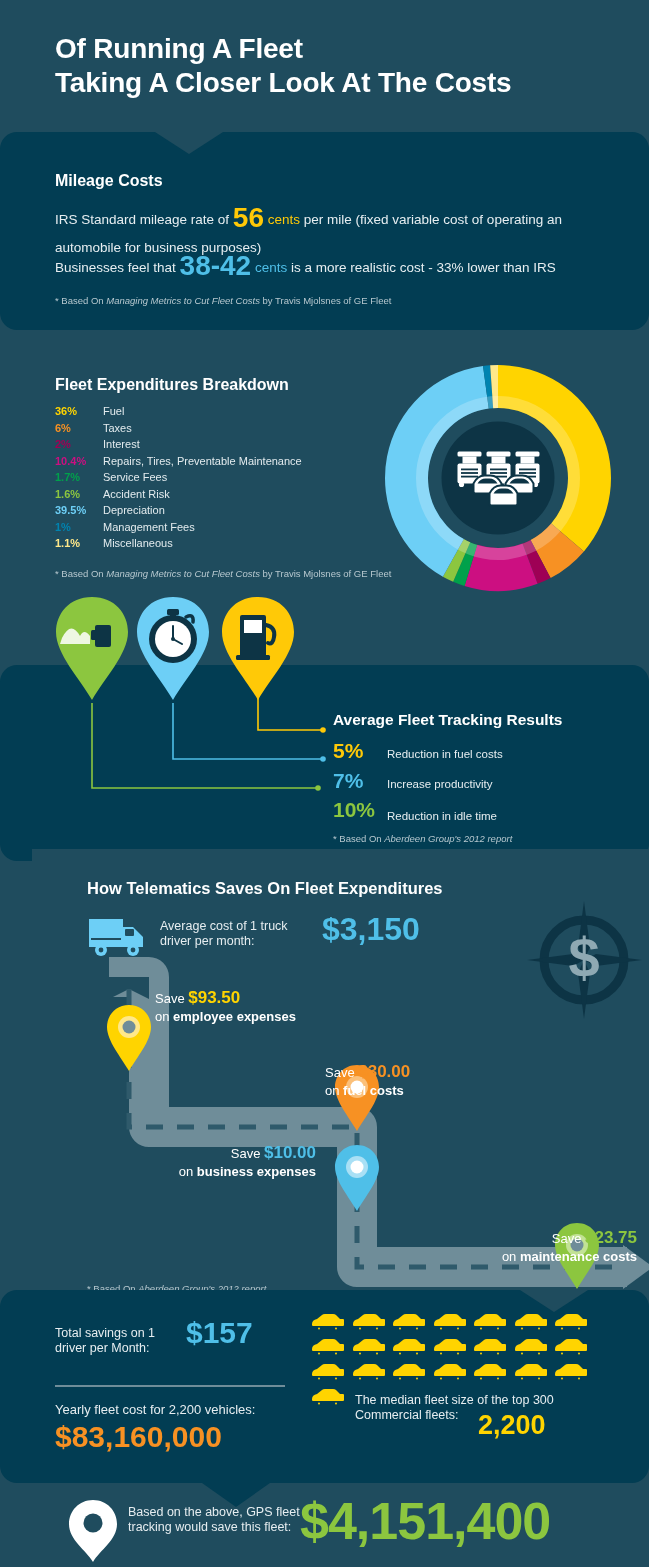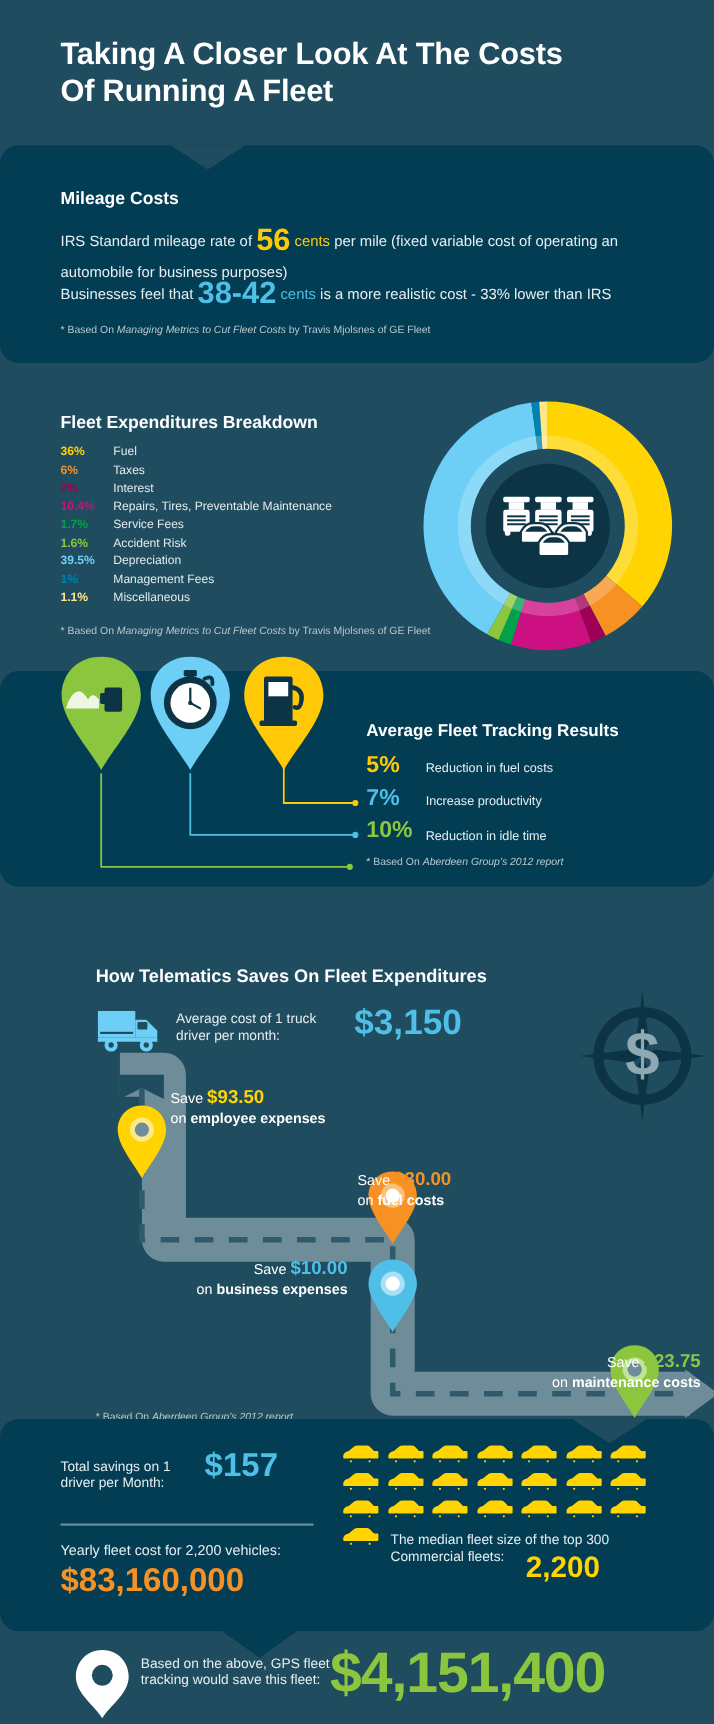--- a/index.html
+++ b/index.html
@@ -150,8 +150,8 @@
 
   <div class="band band-teal" id="hdr">
     <div id="hdr-title">
+      <div>Of Running  A Fleet</div>
       <div>Taking A Closer Look At The Costs</div>
-      <div>Of Running  A Fleet</div>
     </div>
   </div>
 

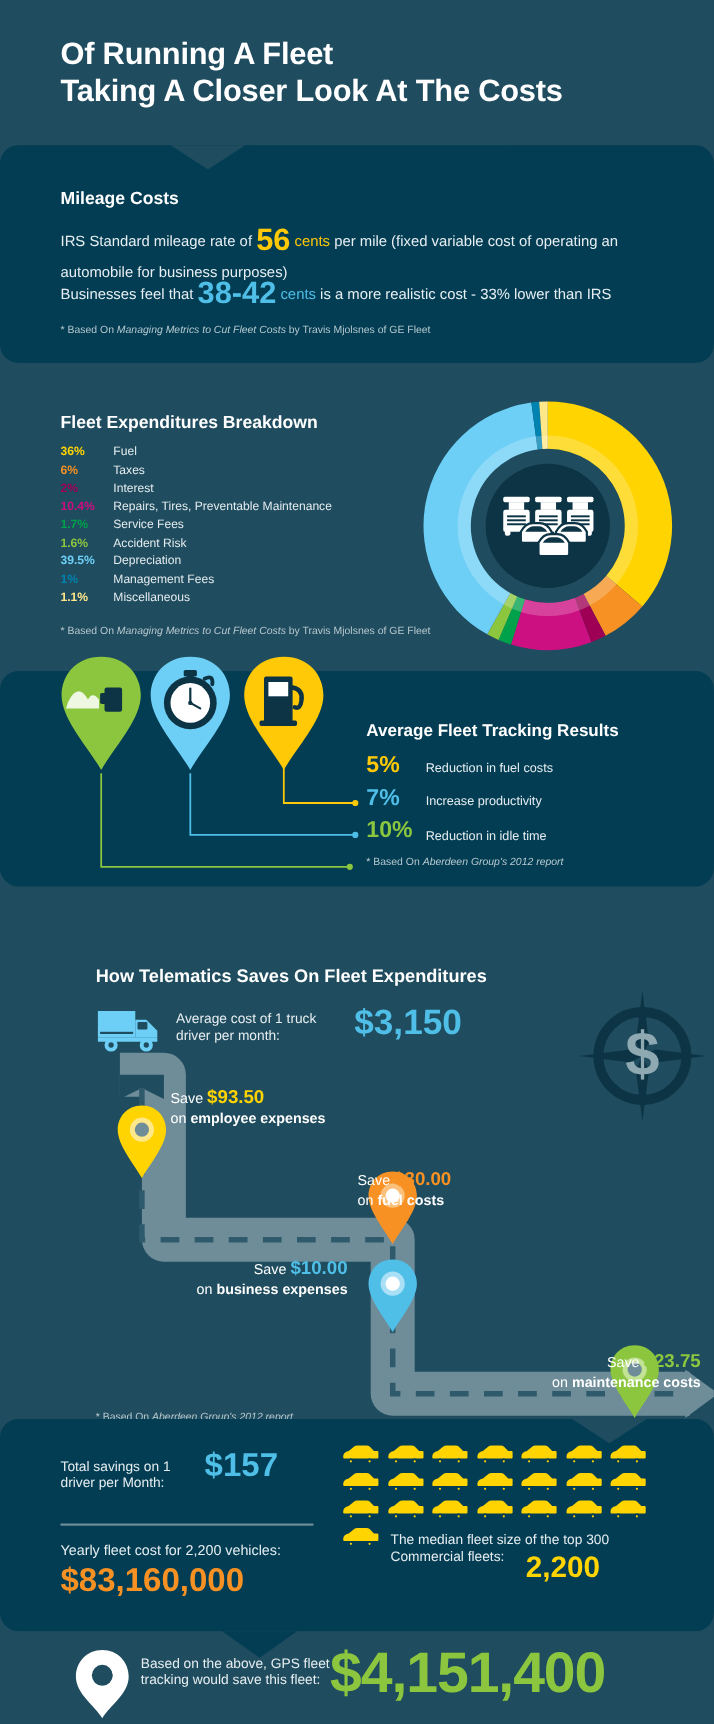--- a/index.html
+++ b/index.html
@@ -71,7 +71,7 @@
   }
 
   
-  #sec-track { top:610px; height:196px; }
+  #sec-track { top:665px; height:196px; }
   #track-h {
     position:absolute; left:333px; top:46px;
     color:#ffffff; font-size:15.5px; font-weight:bold;

